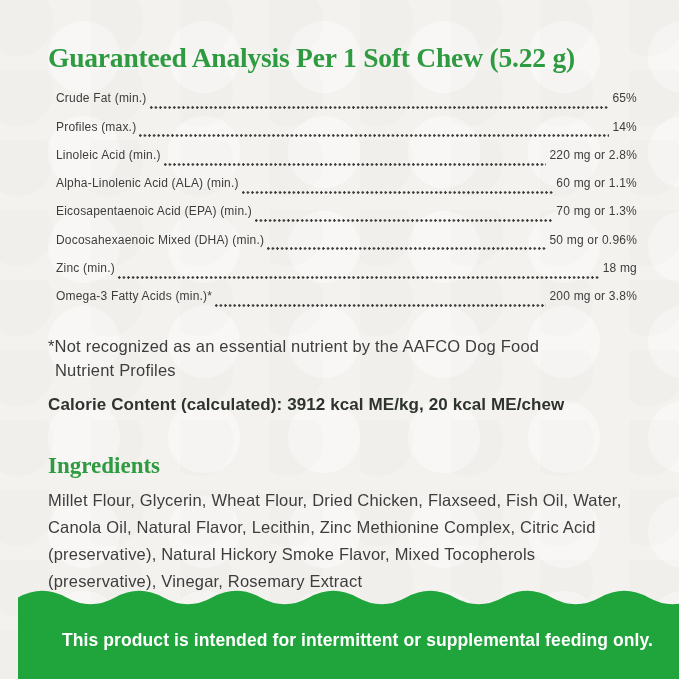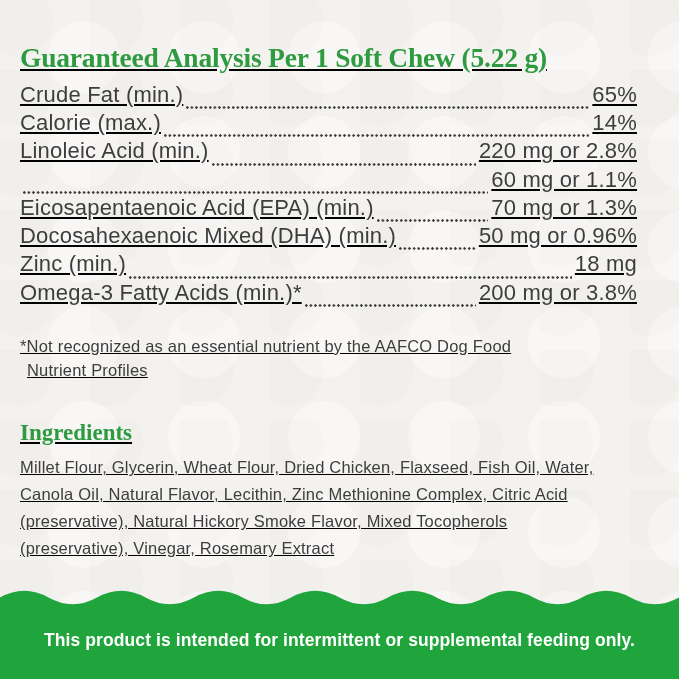--- a/index.html
+++ b/index.html
@@ -33,8 +33,7 @@
   }
   .content{
     position:relative;
-    padding:42px 42px 0 20px;
-    text-decoration:underline;
+    padding:42px 42px 0 48px;
   }
   .ga-title{
     font-family:"Liberation Serif","DejaVu Serif",serif;

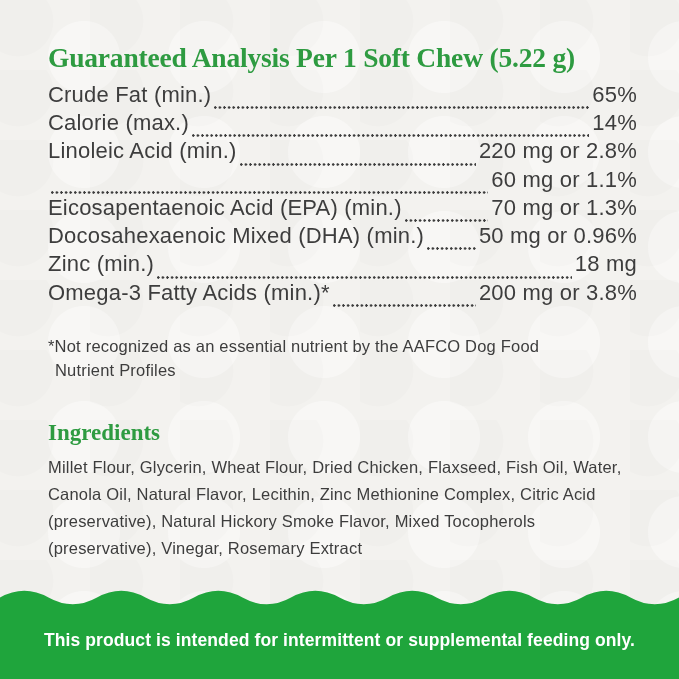--- a/index.html
+++ b/index.html
@@ -47,12 +47,13 @@
   .ga-rows{margin-top:11px;}
   .ga-row{
     display:flex;
-    align-items:flex-start;
+    align-items:center;
     height:28.3px;
-    font-size:22px;
+    font-size:12px;
     letter-spacing:0.2px;
     color:var(--body-text);
     line-height:19px;
+    margin-left:8px;
   }
   .ga-label{white-space:nowrap;}
   .ga-leader{

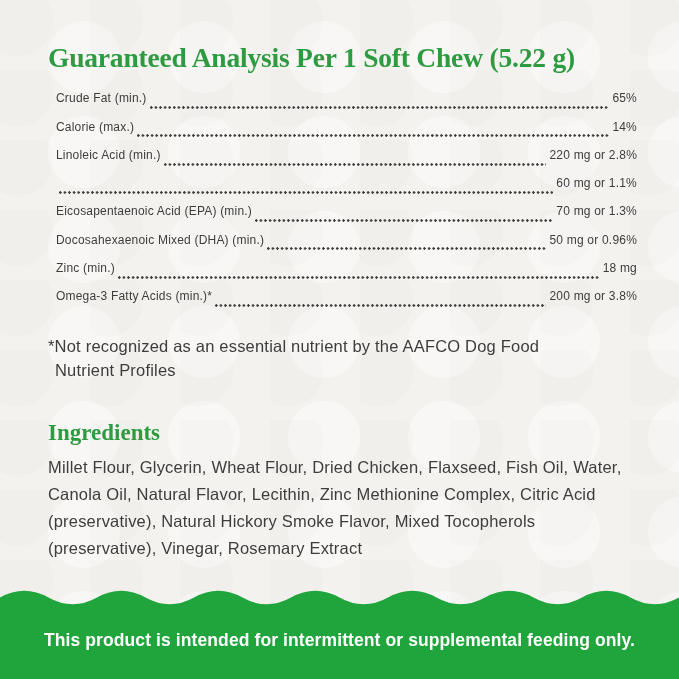--- a/index.html
+++ b/index.html
@@ -144,7 +144,7 @@
         <span class="ga-value">65%</span>
       </div>
       <div class="ga-row">
-        <span class="ga-label">Calorie (max.)</span>
+        <span class="ga-label">Profiles (max.)</span>
         <span class="ga-leader"></span>
         <span class="ga-value">14%</span>
       </div>

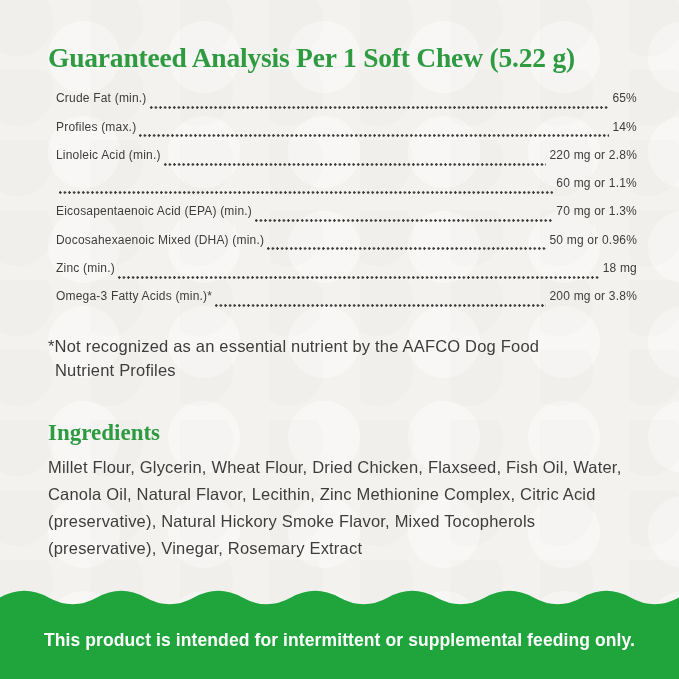--- a/index.html
+++ b/index.html
@@ -154,6 +154,7 @@
         <span class="ga-value">220 mg or 2.8%</span>
       </div>
       <div class="ga-row">
+        <span class="ga-label">Alpha-Linolenic Acid (ALA) (min.)</span>
         <span class="ga-leader"></span>
         <span class="ga-value">60 mg or 1.1%</span>
       </div>

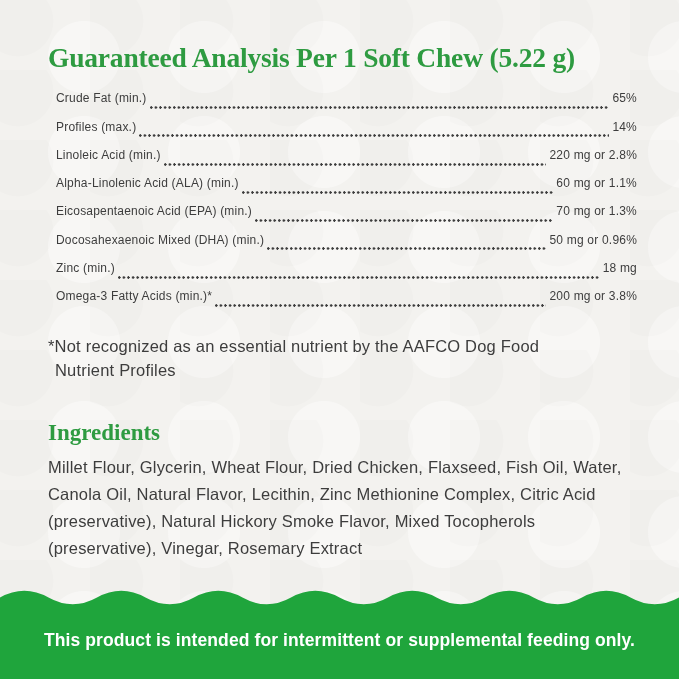--- a/index.html
+++ b/index.html
@@ -182,6 +182,7 @@
 
     <div class="ga-footnote">*Not recognized as an essential nutrient by the AAFCO Dog Food Nutrient Profiles</div>
 
+    <div class="calorie-line">Calorie Content (calculated): 3912 kcal ME/kg, 20 kcal ME/chew</div>
 
     <div class="ing-title">Ingredients</div>
 

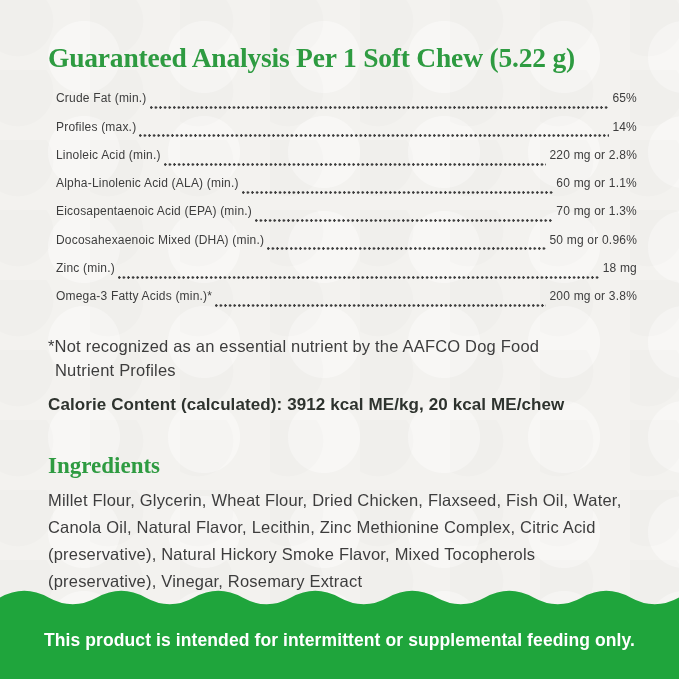--- a/index.html
+++ b/index.html
@@ -105,6 +105,7 @@
     left:0;bottom:0;
     width:679px;
     height:91px;
+    padding-left:18px;
   }
   .banner-wave{
     display:block;

